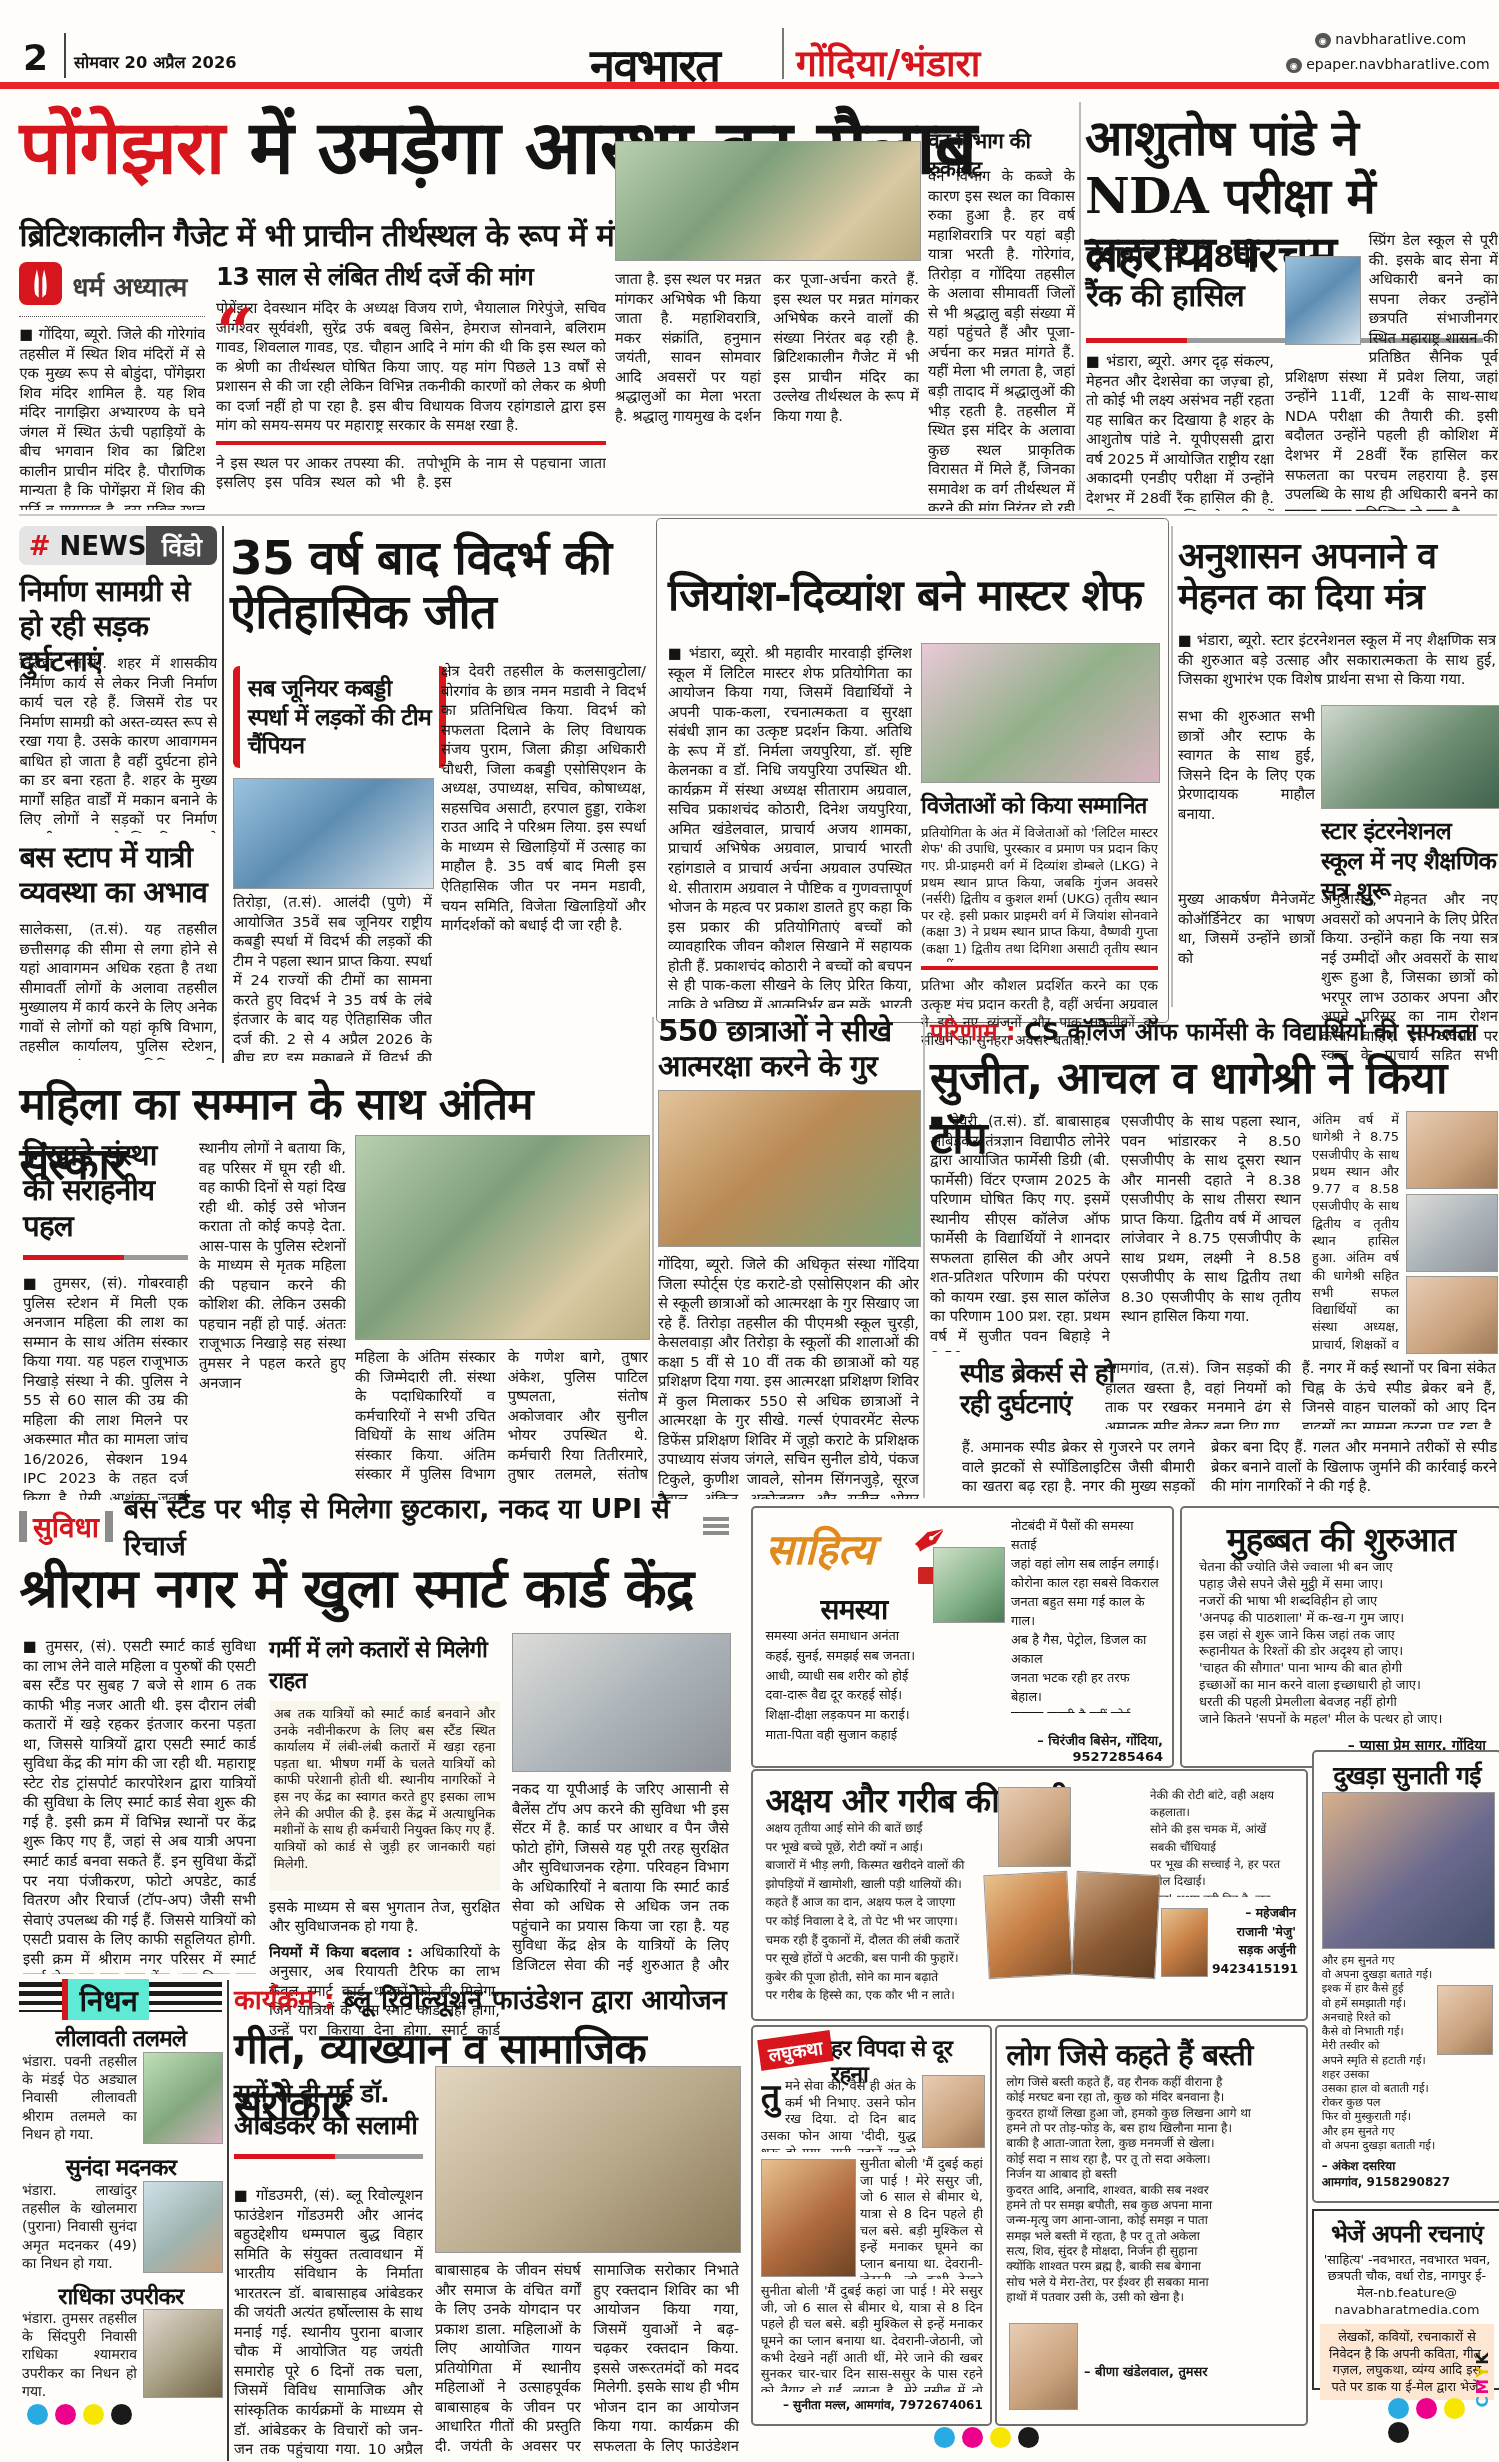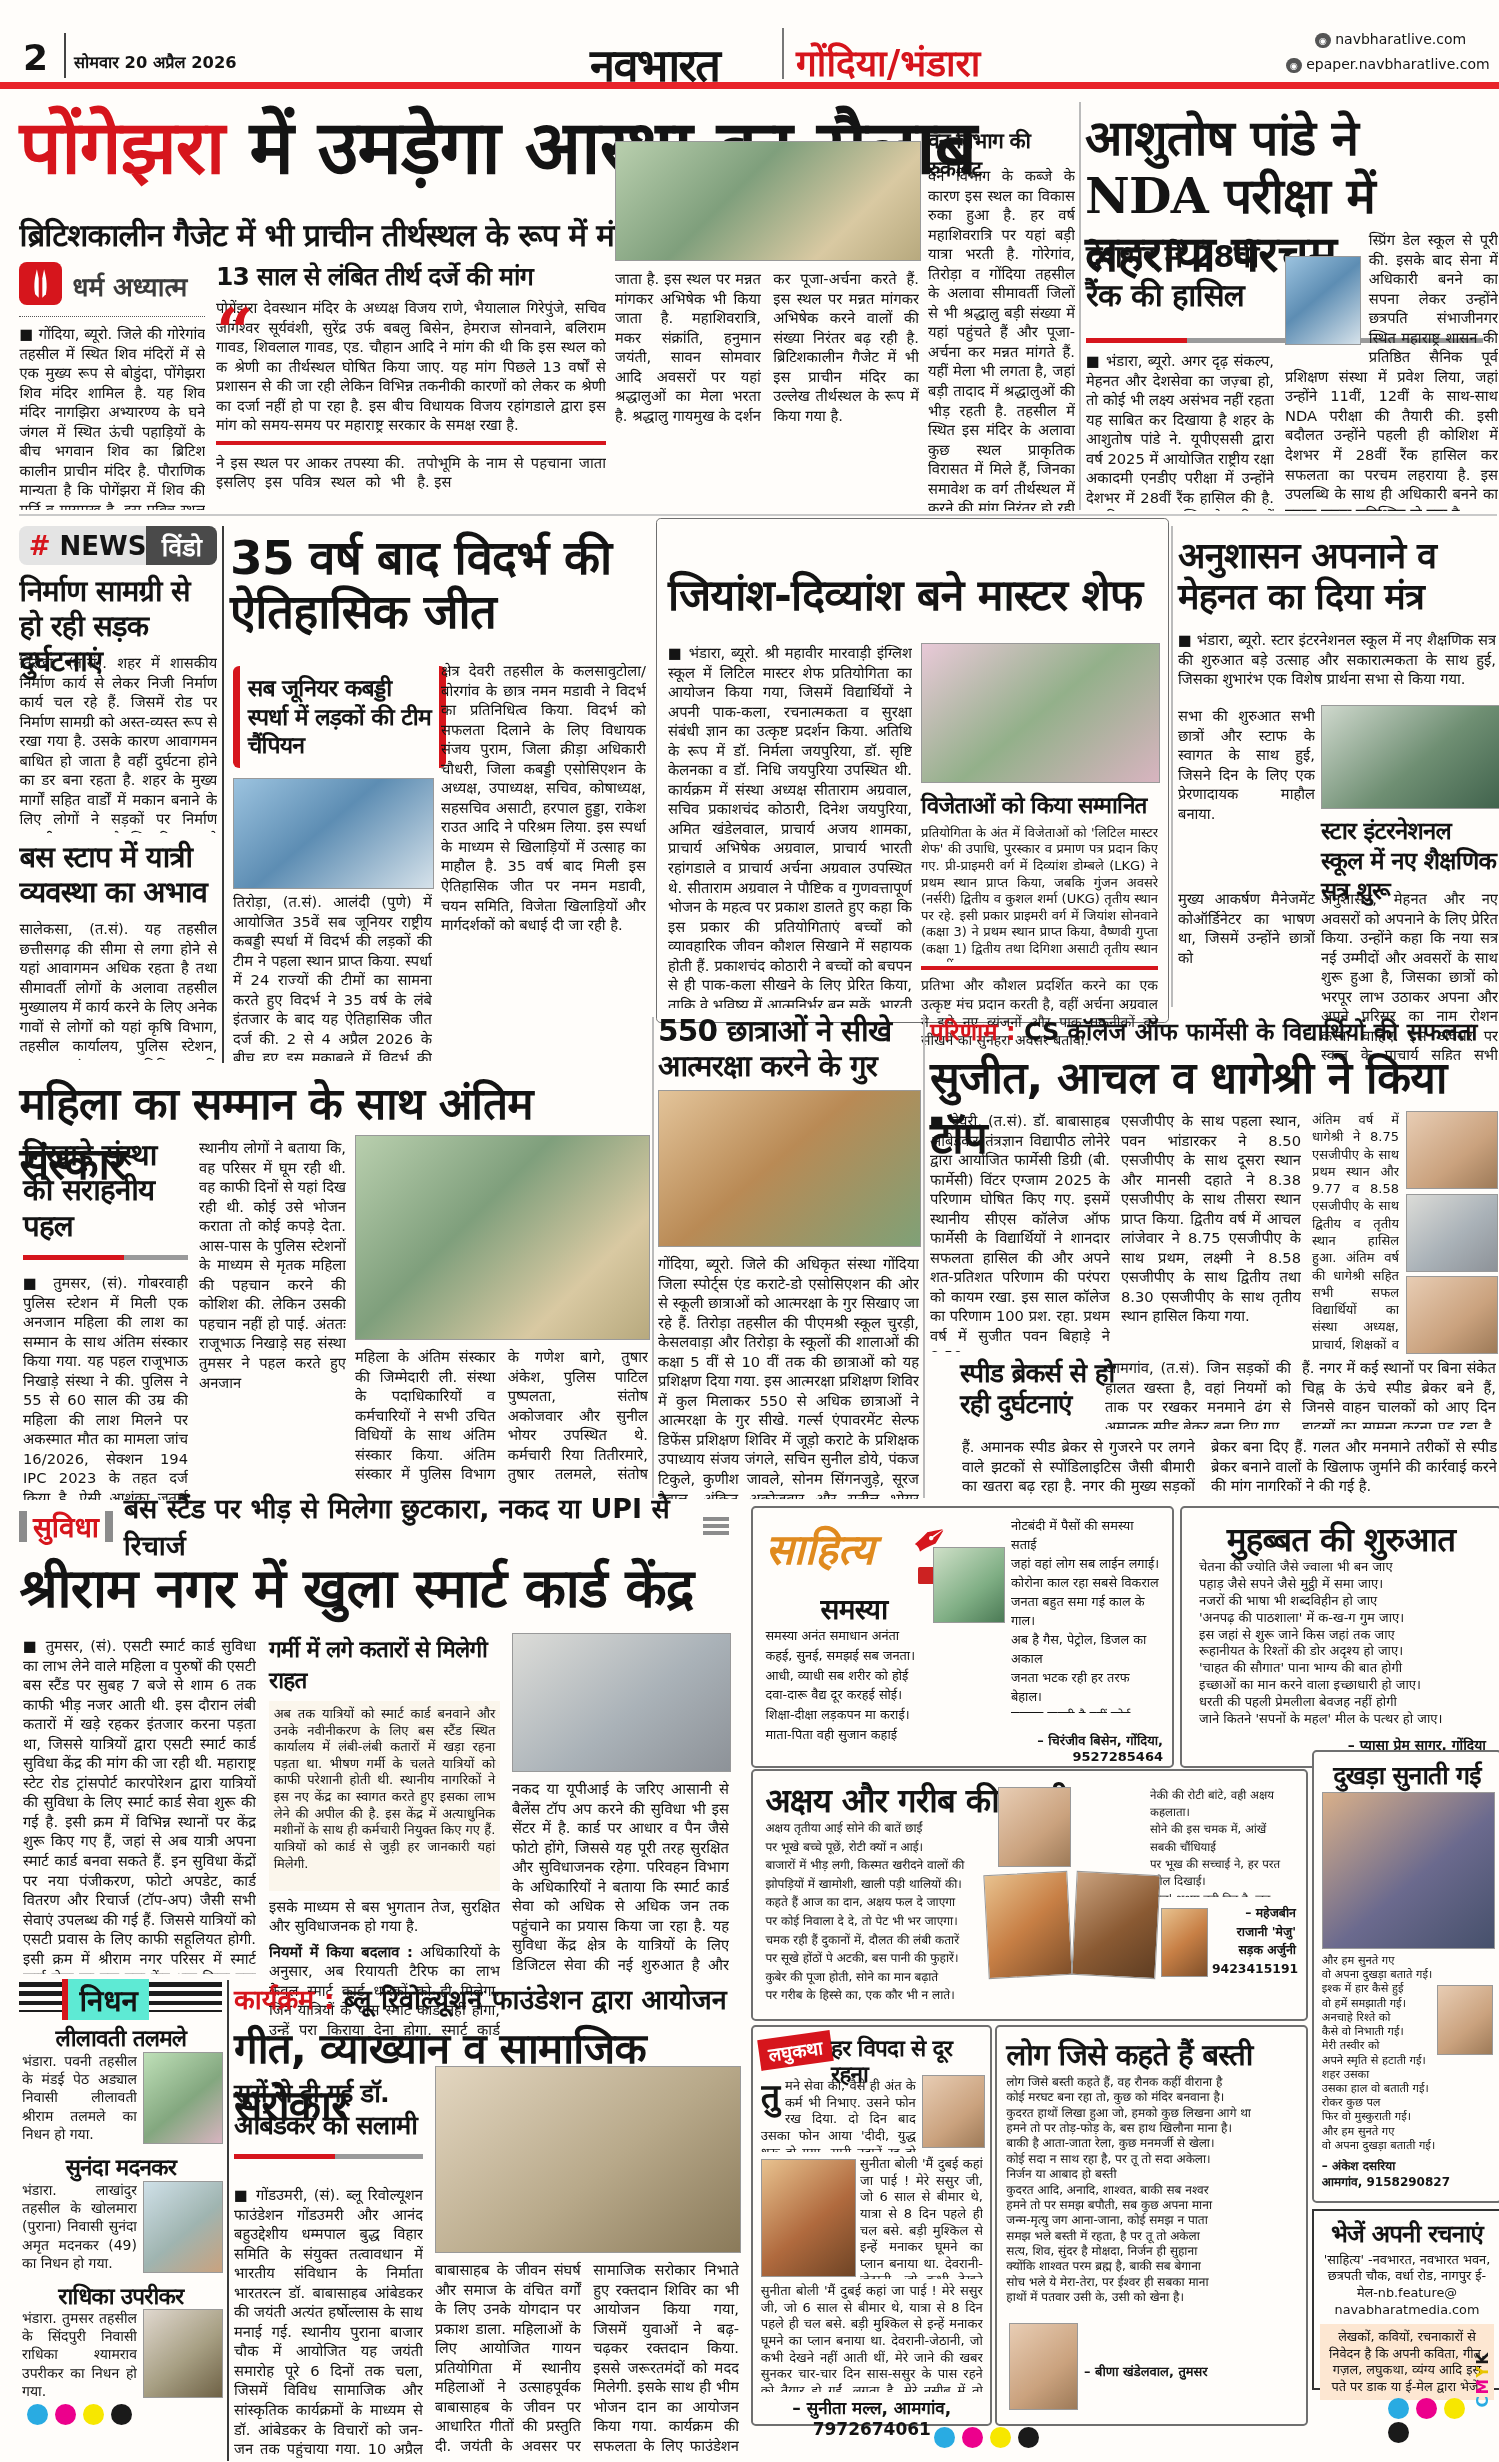--- a/index.html
+++ b/index.html
@@ -306,7 +306,7 @@
     <div class="abs ph ph-warm" style="left:7.8px;top:132px;width:93px;height:116px;background:linear-gradient(140deg,#e8c28f,#b06a3e 55%,#6e4425);"></div>
     <div class="abs bt3 j ov" style="left:107px;top:129px;width:123px;height:123px;">सुनीता बोली 'मैं दुबई कहां जा पाई ! मेरे ससुर जी, जो 6 साल से बीमार थे, यात्रा से 8 दिन पहले ही चल बसे. बड़ी मुश्किल से इन्हें मनाकर घूमने का प्लान बनाया था. देवरानी-जेठानी, जो कभी देखने नहीं आती थीं, मेरे जाने की खबर सुनकर चार-चार दिन सास-ससुर के पास रहने को तैयार हो गईं. लगता है, मेरे नसीब में तो सेवा ही लिखी है.' मैंने कहा 'कोई बात नहीं, तुम चली जातीं तो लोग कहते कि 6 साल की सेवा निष्फल हो गई, आखिरी समय में साथ नहीं थीं.' सुनीता बोली 'लोग तो दोनों तरफ से कहते हैं. अभी भी कह रहे थे, हिस्सा तो बराबर मिला, सेवा का क्या फल मिला !' गुस्से में उसने कहा हां, दे गए फल ! जाते-जाते कह गए 'तुम पर कभी विपदा न आए', और यहां प्लेन की टिकट के पैसे भी चले गए. मैंने समझाया हो सकता है इसमें भी कुछ अच्छा छिपा हो. जैसे</div>
     <div class="abs bt3 j ov" style="left:7.8px;top:256px;width:222px;height:109px;">सुनीता बोली 'मैं दुबई कहां जा पाई ! मेरे ससुर जी, जो 6 साल से बीमार थे, यात्रा से 8 दिन पहले ही चल बसे. बड़ी मुश्किल से इन्हें मनाकर घूमने का प्लान बनाया था. देवरानी-जेठानी, जो कभी देखने नहीं आती थीं, मेरे जाने की खबर सुनकर चार-चार दिन सास-ससुर के पास रहने को तैयार हो गईं. लगता है, मेरे नसीब में तो सेवा ही लिखी है.' मैंने कहा 'कोई बात नहीं, तुम चली जातीं तो लोग कहते कि 6 साल की सेवा निष्फल हो गई, आखिरी समय में साथ नहीं थीं.' सुनीता बोली 'लोग तो दोनों तरफ से कहते हैं. अभी भी कह रहे थे, हिस्सा तो बराबर मिला, सेवा का क्या फल मिला !' गुस्से में उसने कहा हां, दे गए फल ! जाते-जाते कह गए 'तुम पर कभी विपदा न आए', और यहां प्लेन की टिकट के पैसे भी चले गए. मैंने समझाया हो सकता है इसमें भी कुछ अच्छा छिपा हो. जैसे</div>
-    <div class="abs" style="left:7.8px;top:369px;width:222px;font-size:17px;font-weight:700;text-align:center;">– सुनीता मल्ल, आमगांव, 7972674061</div>
+    <div class="abs" style="left:7.8px;top:369px;width:222px;font-size:12px;font-weight:700;text-align:right;">– सुनीता मल्ल, आमगांव, 7972674061</div>
   </div>
 
   <div class="abs box" style="left:995px;top:2025px;width:309px;height:397px;border-width:2.3px;">

